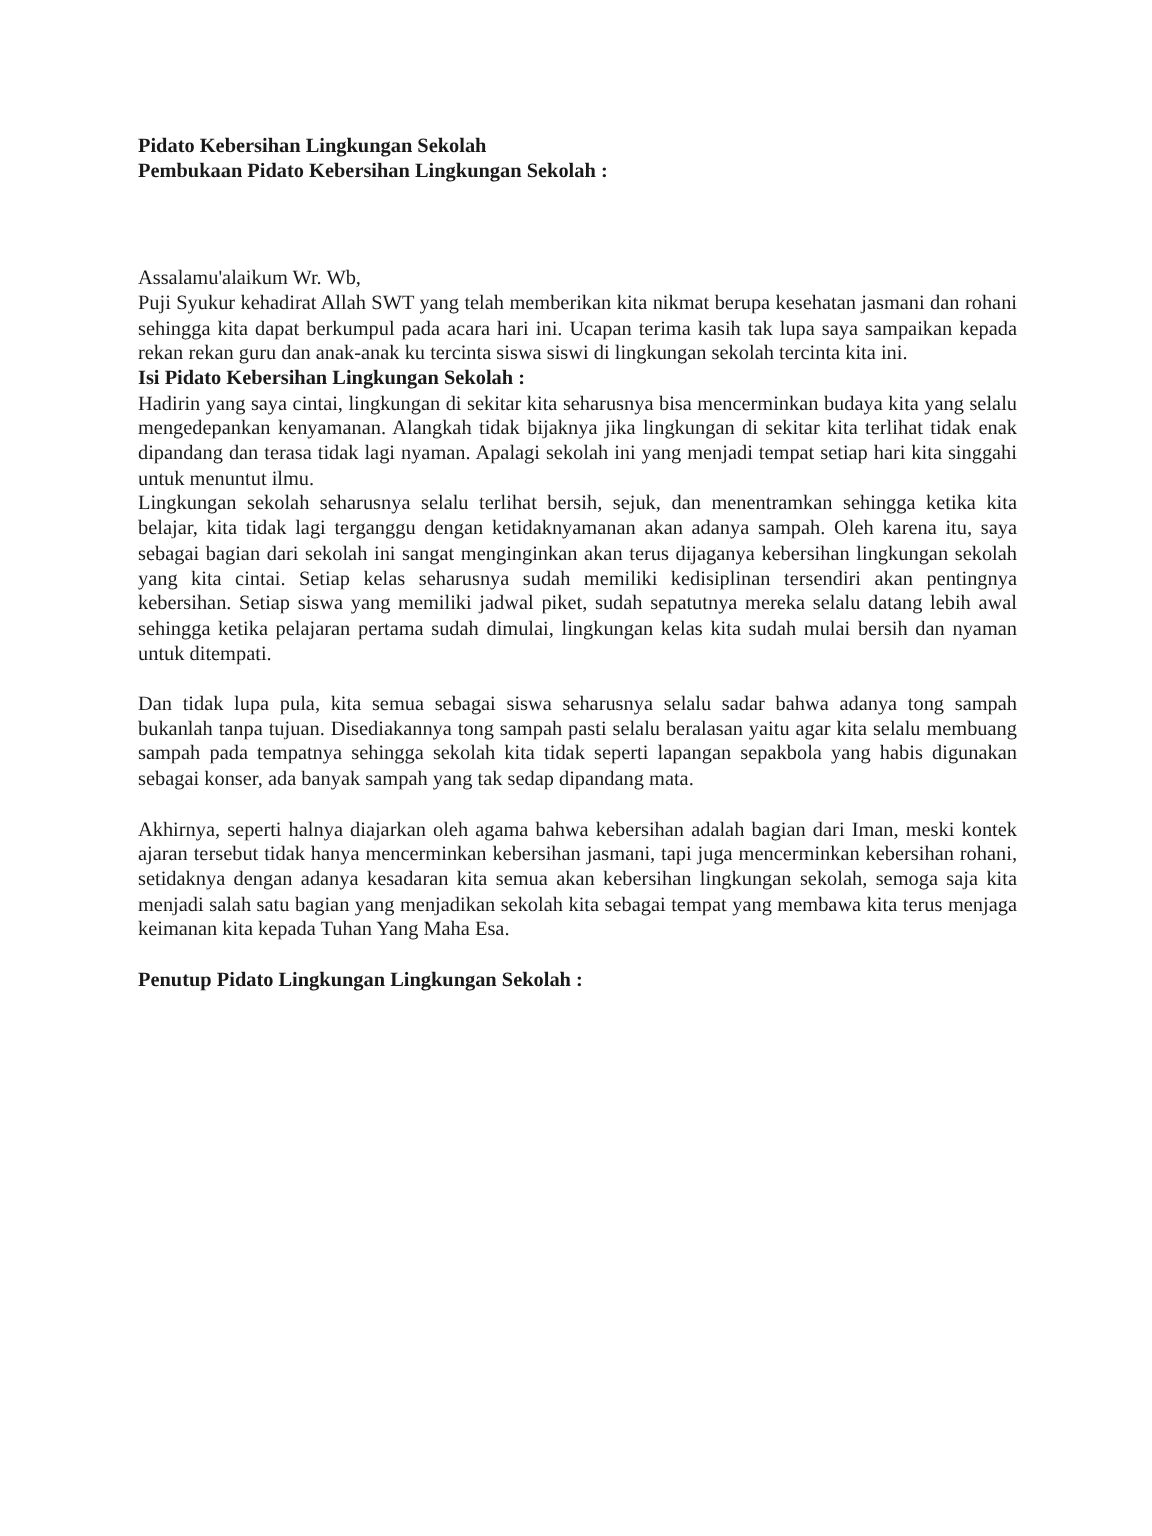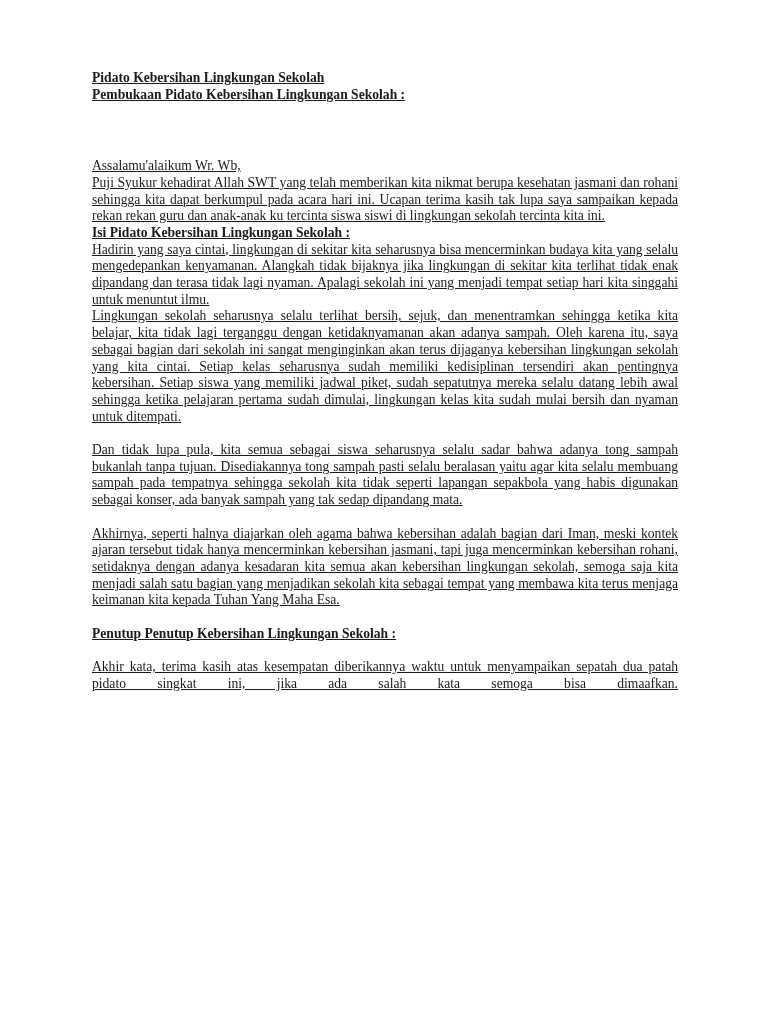--- a/index.html
+++ b/index.html
@@ -17,13 +17,12 @@
   .content {
     position: absolute;
     left: 92px;
-    top: 70px;
+    top: 89px;
     width: 586px;
     font-family: "Liberation Serif", "DejaVu Serif", serif;
     font-size: 13.6px;
     line-height: 16.7px;
     color: #1a1a1a;
-    text-decoration: underline;
   }
   .block { margin: 0; }
   .heading { font-weight: 700; }

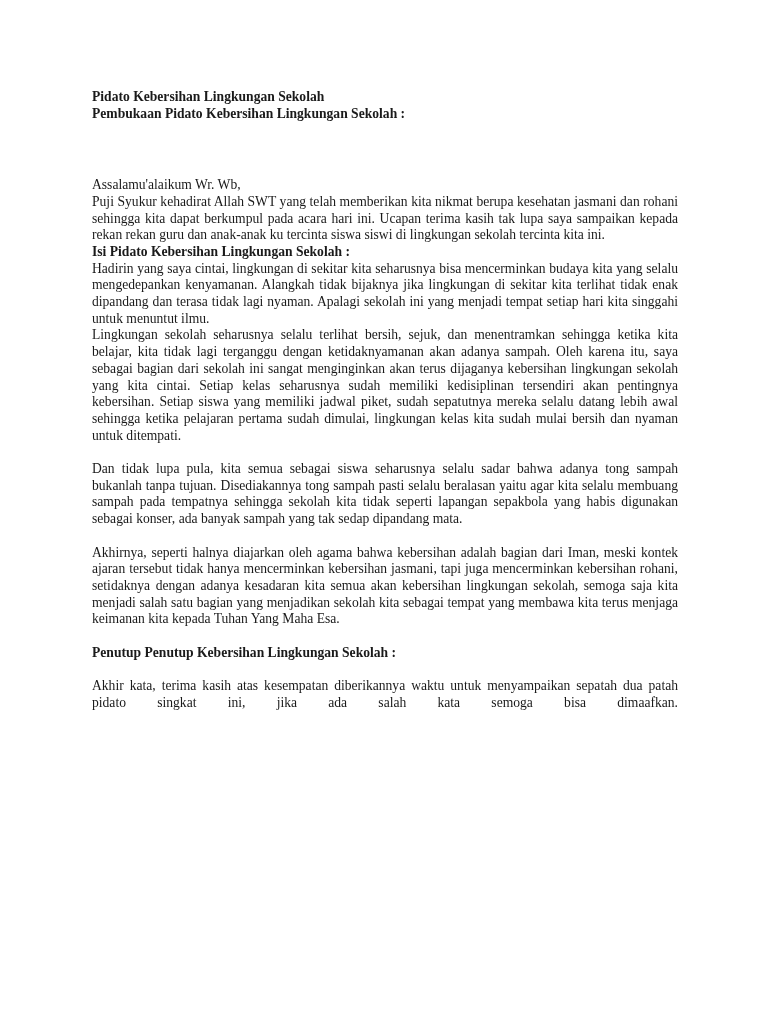--- a/index.html
+++ b/index.html
@@ -52,7 +52,7 @@
       <div class="block blank"></div>
       <div class="block para">Akhirnya, seperti halnya diajarkan oleh agama bahwa kebersihan adalah bagian dari Iman, meski kontek ajaran tersebut tidak hanya mencerminkan kebersihan jasmani, tapi juga mencerminkan kebersihan rohani, setidaknya dengan adanya kesadaran kita semua akan kebersihan lingkungan sekolah, semoga saja kita menjadi salah satu bagian yang menjadikan sekolah kita sebagai tempat yang membawa kita terus menjaga keimanan kita kepada Tuhan Yang Maha Esa.</div>
       <div class="block blank"></div>
-      <div class="block heading">Penutup Penutup Kebersihan Lingkungan Sekolah :</div>
+      <div class="block heading">Penutup Pidato Lingkungan Lingkungan Sekolah :</div>
       <div class="block blank"></div>
       <div class="block para-end-justified">Akhir kata, terima kasih atas kesempatan diberikannya waktu untuk menyampaikan sepatah dua patah pidato singkat ini, jika ada salah kata semoga bisa dimaafkan.</div>
       <div class="block blank"></div>

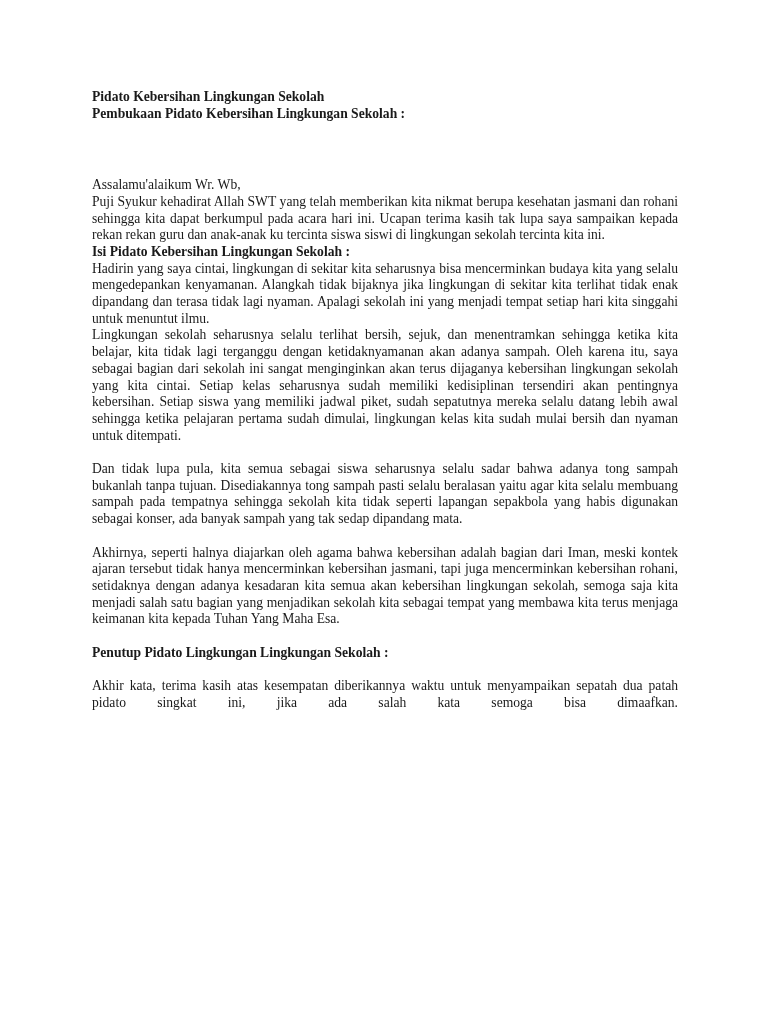--- a/index.html
+++ b/index.html
@@ -54,7 +54,6 @@
       <div class="block blank"></div>
       <div class="block heading">Penutup Pidato Lingkungan Lingkungan Sekolah :</div>
       <div class="block blank"></div>
-      <div class="block para-end-justified">Akhir kata, terima kasih atas kesempatan diberikannya waktu untuk menyampaikan sepatah dua patah pidato singkat ini, jika ada salah kata semoga bisa dimaafkan.</div>
       <div class="block blank"></div>
     </div>
 </div>

